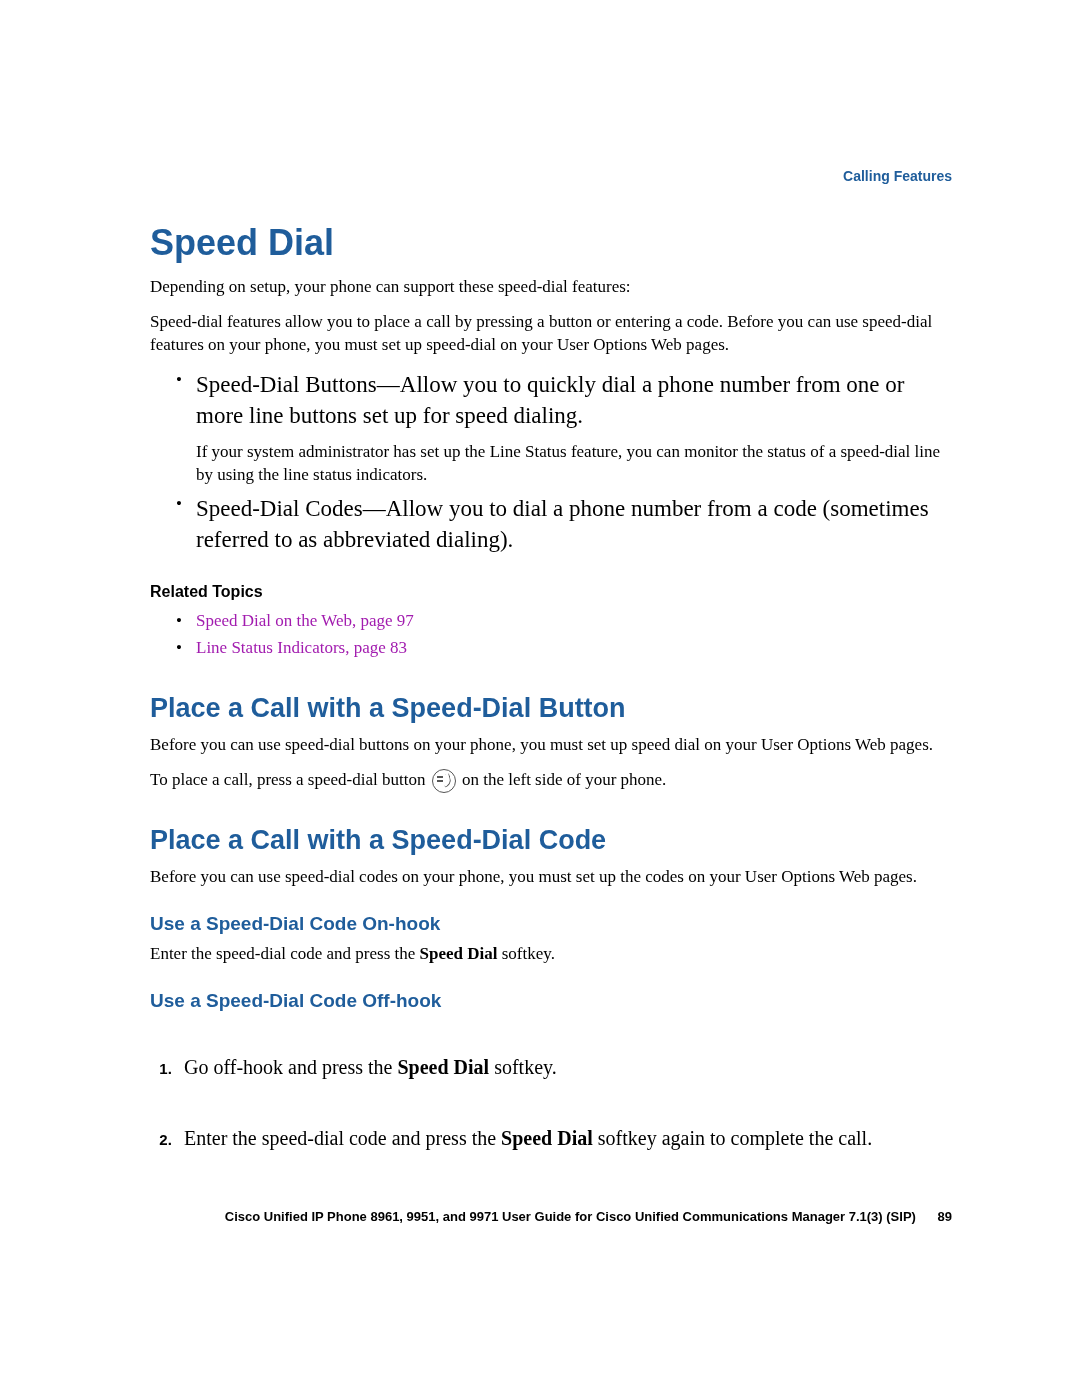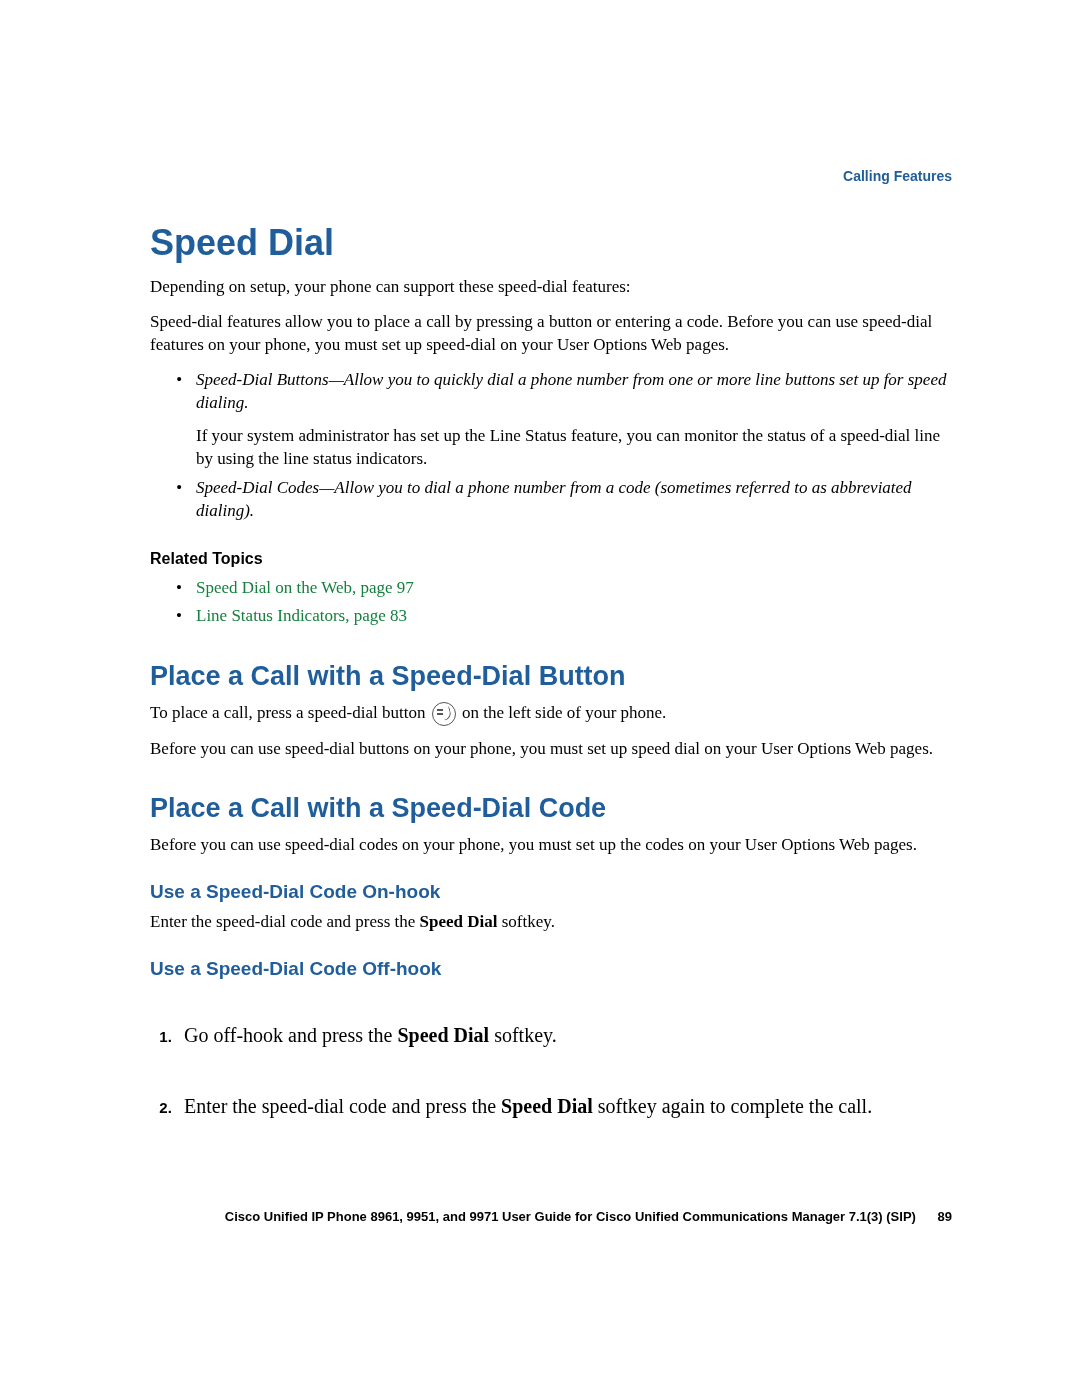--- a/index.html
+++ b/index.html
@@ -45,10 +45,9 @@
   ul.bullets > li {
     position: relative;
     padding-left: 20px;
-    font-size: 17px;
+    font-size: 23px;
     line-height: 1.35;
     margin-bottom: 6px;
-    font-style: italic;
   }
   ul.bullets > li::before {
     content: "•";

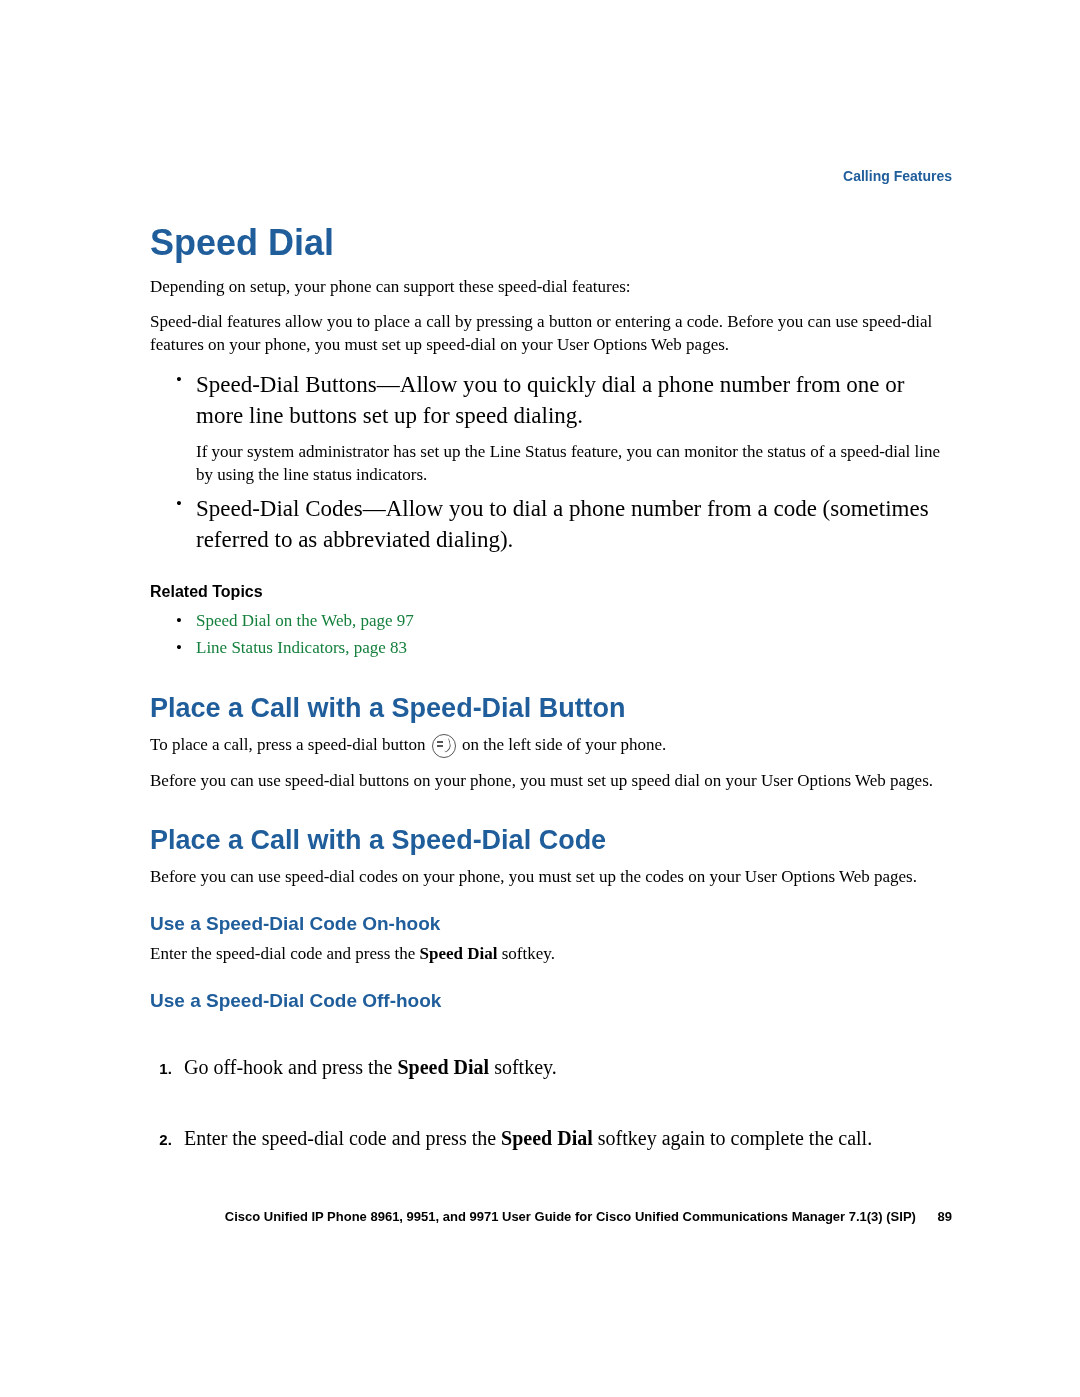--- a/index.html
+++ b/index.html
@@ -167,7 +167,7 @@
     display: inline-block;
     margin-left: 18px;
   }
-  .link { color: #15803d; cursor: pointer; }
+  .link { color: #a21caf; cursor: pointer; }
 </style>
 </head>
 <body>

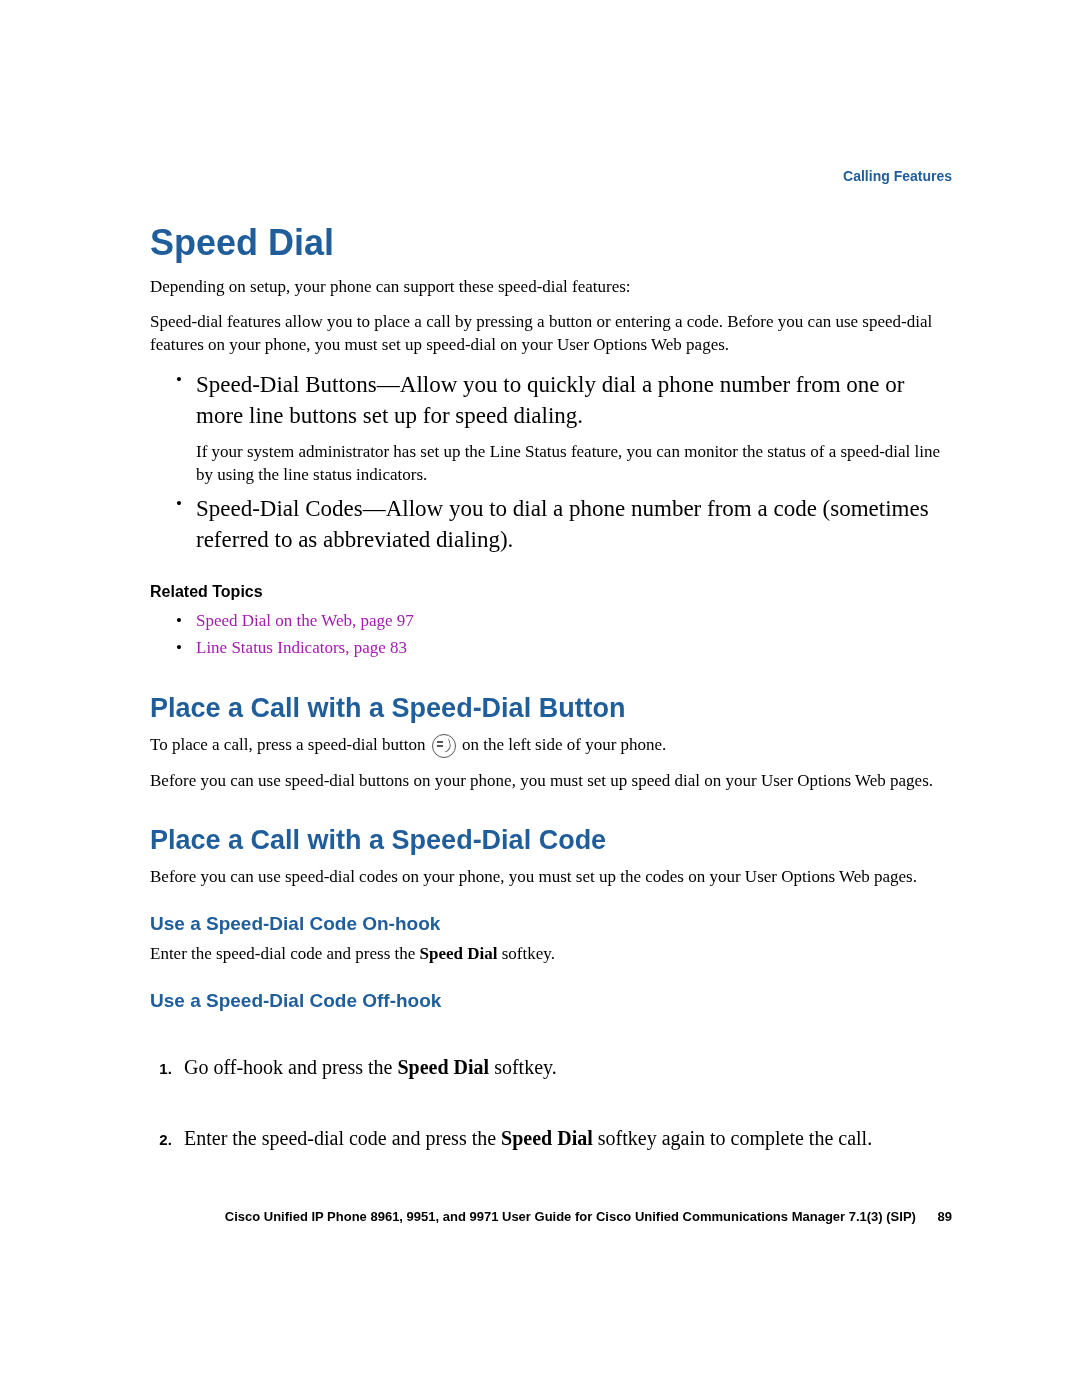--- a/index.html
+++ b/index.html
@@ -204,12 +204,12 @@
   </ul>
 
   <h2 class="section">Place a Call with a Speed-Dial Button</h2>
+  <p class="body">Before you can use speed-dial buttons on your phone, you must set up speed dial on your User Options Web pages.</p>
   <p class="body">
     <span>To place a call, press a speed-dial button </span>
     <span class="inline-icon"></span>
     <span> on the left side of your phone.</span>
   </p>
-  <p class="body">Before you can use speed-dial buttons on your phone, you must set up speed dial on your User Options Web pages.</p>
 
   <h2 class="section">Place a Call with a Speed-Dial Code</h2>
   <p class="body">Before you can use speed-dial codes on your phone, you must set up the codes on your User Options Web pages.</p>

